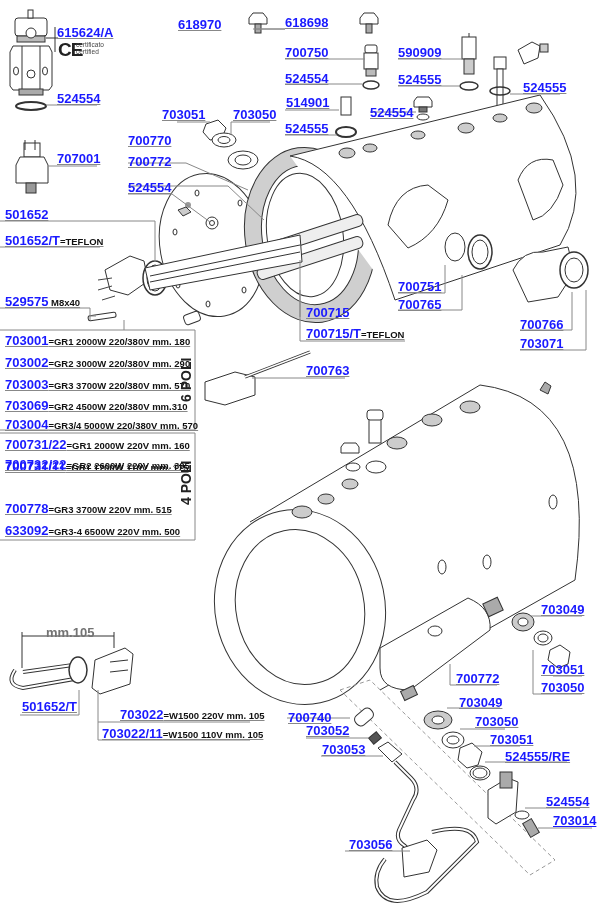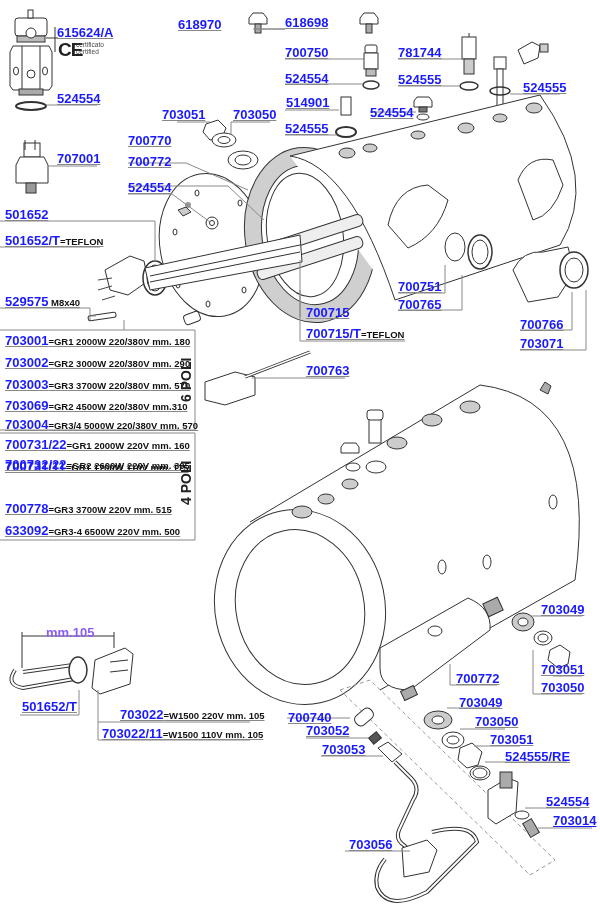--- a/index.html
+++ b/index.html
@@ -306,7 +306,7 @@
 <div class="lbl" style="left:178px;top:18px;"><span class="pn">618970</span></div>
 <div class="lbl" style="left:285px;top:16px;"><span class="pn">618698</span></div>
 <div class="lbl" style="left:285px;top:46px;"><span class="pn">700750</span></div>
-<div class="lbl" style="left:398px;top:46px;"><span class="pn">781744</span></div>
+<div class="lbl" style="left:398px;top:46px;"><span class="pn">590909</span></div>
 <div class="lbl" style="left:285px;top:72px;"><span class="pn">524554</span></div>
 <div class="lbl" style="left:398px;top:73px;"><span class="pn">524555</span></div>
 <div class="lbl" style="left:523px;top:81px;"><span class="pn">524555</span></div>

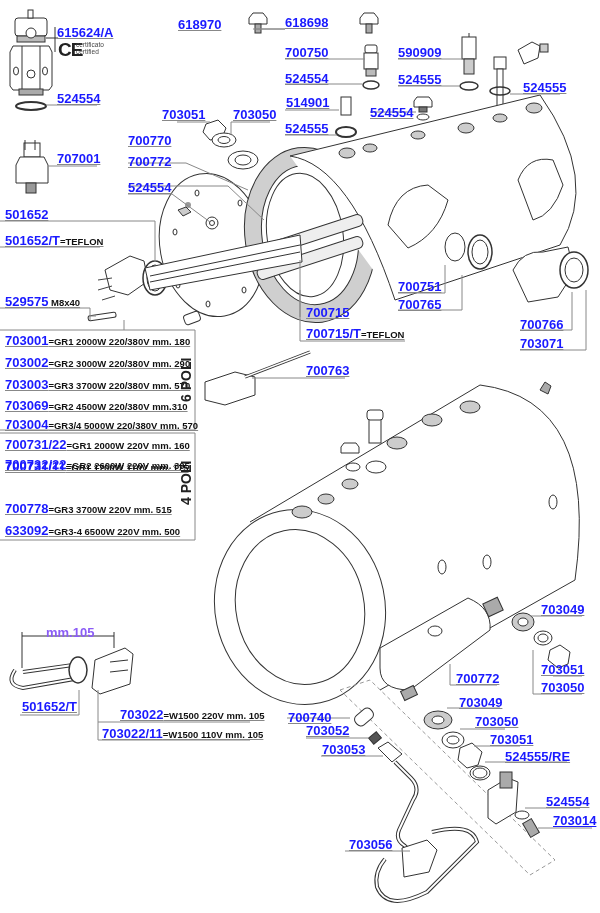--- a/index.html
+++ b/index.html
@@ -9,7 +9,7 @@
   .lbl .sfx { color: #111; font-size: 9.5px; text-decoration: none; font-weight: bold; }
   .lbl .pn { color: #1a1aff; }
   .vt { position: absolute; font-family: "Liberation Sans", sans-serif; font-weight: bold; font-size: 14px; color: #222; transform: rotate(-90deg); transform-origin: left top; white-space: nowrap; }
-  .dim { position: absolute; font-family: "Liberation Sans", sans-serif; font-weight: bold; font-size: 13px; color: #8b5cf6; }
+  .dim { position: absolute; font-family: "Liberation Sans", sans-serif; font-weight: bold; font-size: 13px; color: #737373; }
   .ce { position: absolute; font-family: "Liberation Sans", sans-serif; font-size: 19px; color: #222; font-weight: bold; letter-spacing: -1px; }
   .cert { position: absolute; font-family: "Liberation Sans", sans-serif; font-size: 6.5px; color: #444; line-height: 7px; }
 </style>

